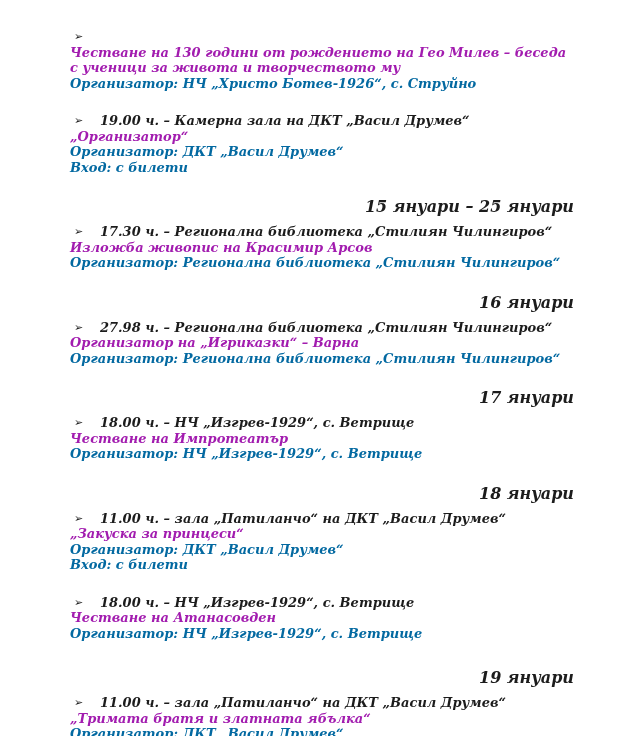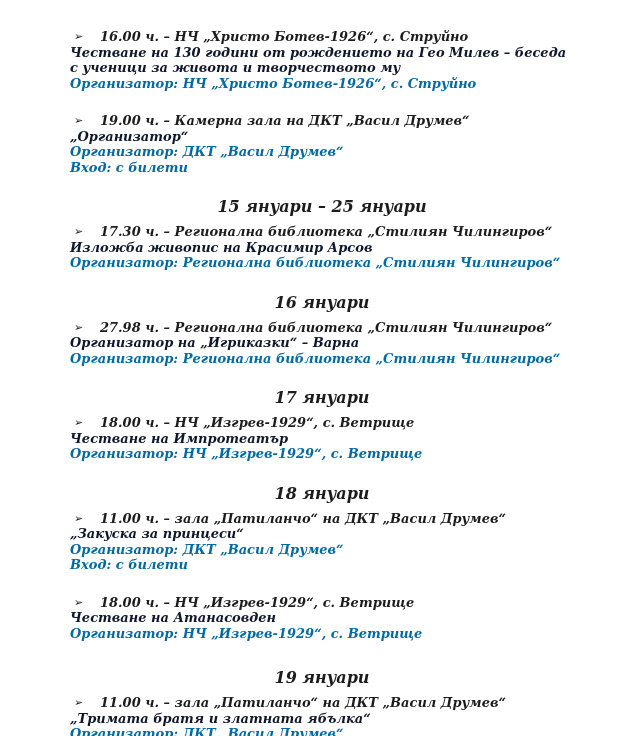--- a/index.html
+++ b/index.html
@@ -66,7 +66,6 @@
     <article class="event">
       <div class="time-line">
         <span class="bullet">➢</span>
-        <span>16.00 ч. – НЧ „Христо Ботев-1926“, с. Струйно</span>
       </div>
       <div class="desc">Честване на 130 години от рождението на Гео Милев – беседа с ученици за живота и творчеството му</div>
       <div class="org">Организатор: НЧ „Христо Ботев-1926“, с. Струйно</div>

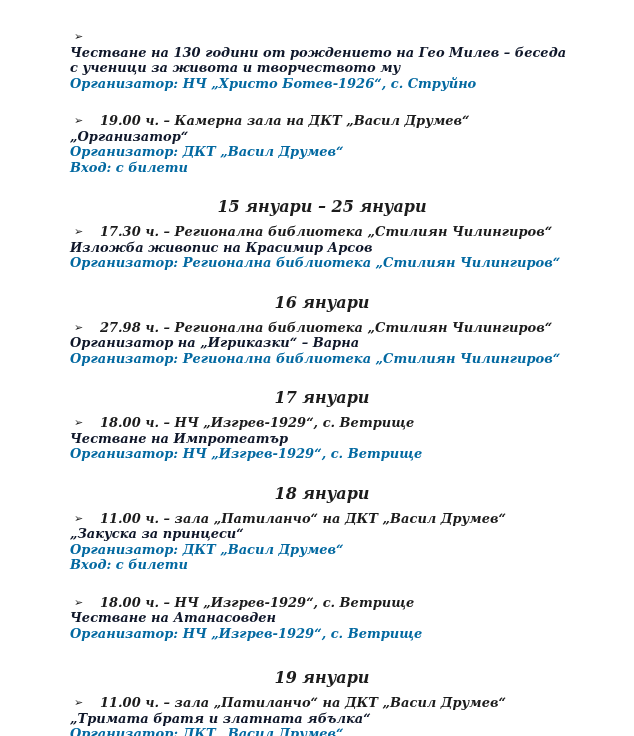--- a/index.html
+++ b/index.html
@@ -40,7 +40,7 @@
     color: #1c1c1c;
   }
   .desc {
-    color: #0f172a;
+    color: #a21caf;
   }
   .org, .admission {
     color: #0369a1;

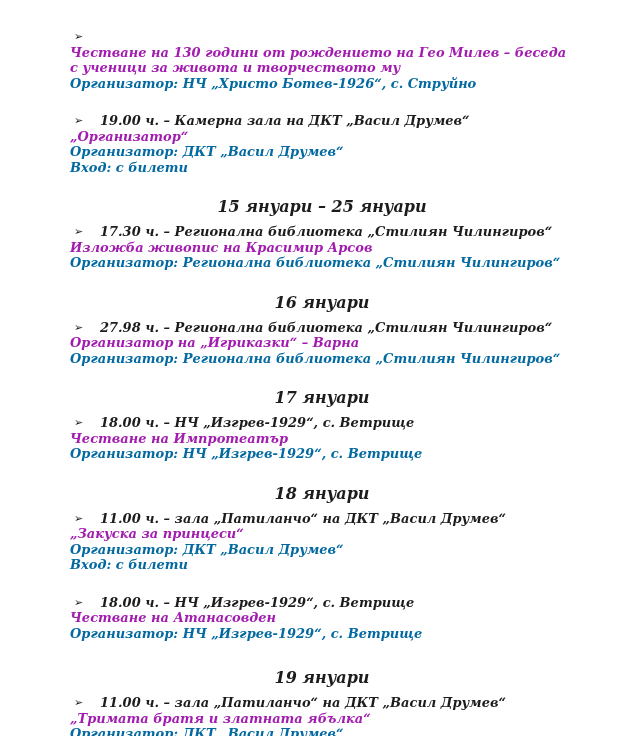--- a/index.html
+++ b/index.html
@@ -49,7 +49,7 @@
     margin: 13px 0 7px 0;
     font-size: 16px;
     line-height: 20px;
-    text-align: center;
+    text-align: right;
     font-weight: bold;
     color: #1c1c1c;
   }

